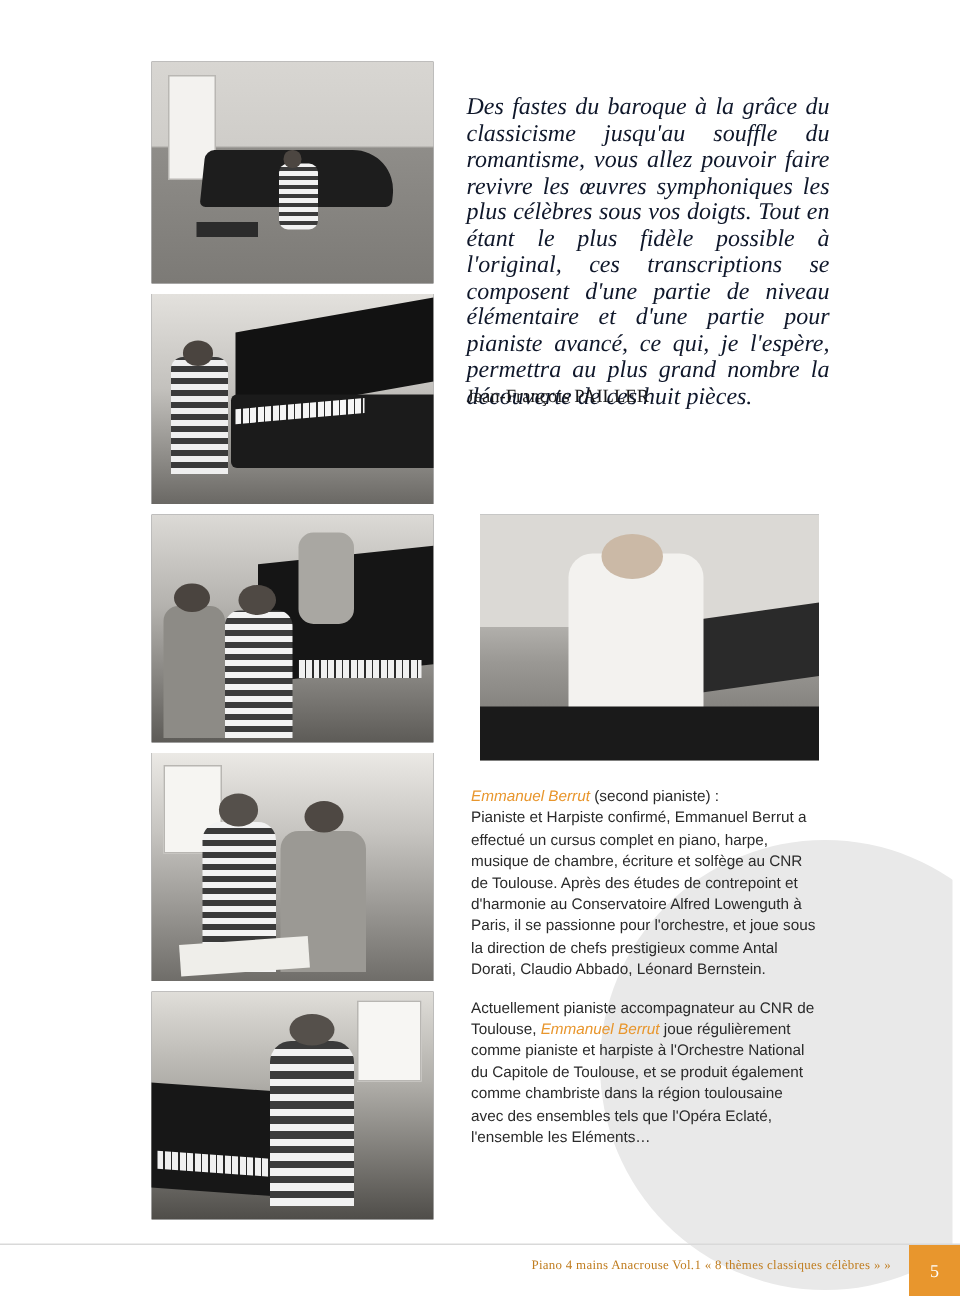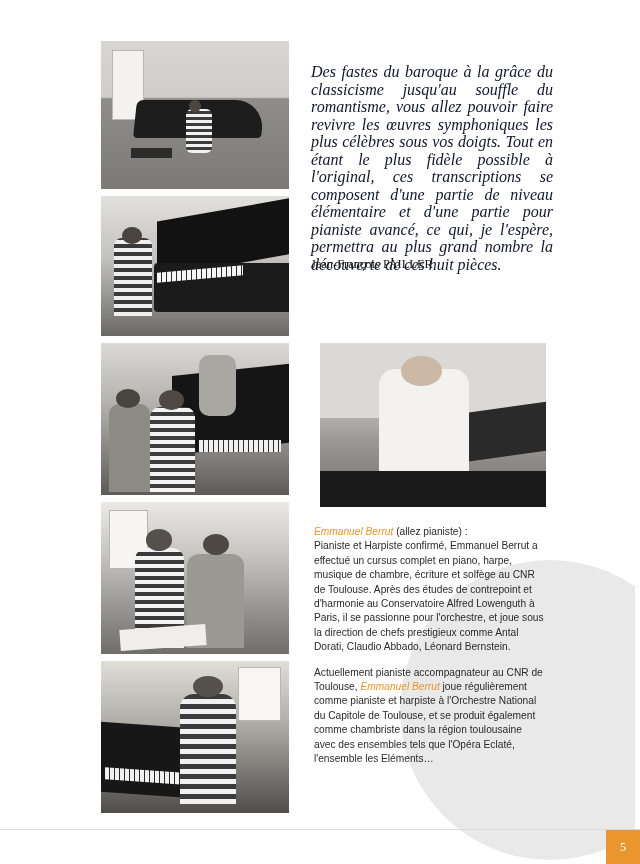--- a/index.html
+++ b/index.html
@@ -520,7 +520,7 @@
   <div class="bio">
     <p>
       <span class="name-orange">Emmanuel Berrut</span>
-      <span>(allez pianiste) :</span><br>
+      <span>(second pianiste) :</span><br>
       <span>Pianiste et Harpiste confirmé, Emmanuel Berrut a effectué un cursus complet en piano, harpe, musique de chambre, écriture et solfège au CNR de Toulouse. Après des études de contrepoint et d'harmonie au Conservatoire Alfred Lowenguth à Paris, il se passionne pour l'orchestre, et joue sous la direction de chefs prestigieux comme Antal Dorati, Claudio Abbado, Léonard Bernstein.</span>
     </p>
     <p>

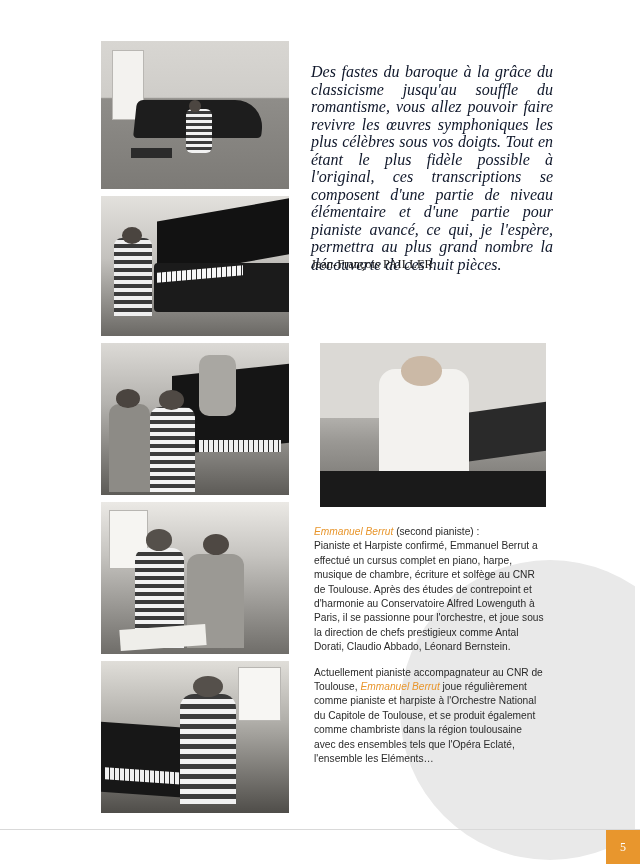--- a/index.html
+++ b/index.html
@@ -529,6 +529,10 @@
   </div>
 
   <div class="footer-rule"></div>
+  <div class="footer">
+    <span>Piano 4 mains Anacrouse Vol.1 « 8 thèmes classiques célèbres »</span>
+    <span class="arrows">»</span>
+  </div>
   <div class="page-num-box">
     <span>5</span>
   </div>

